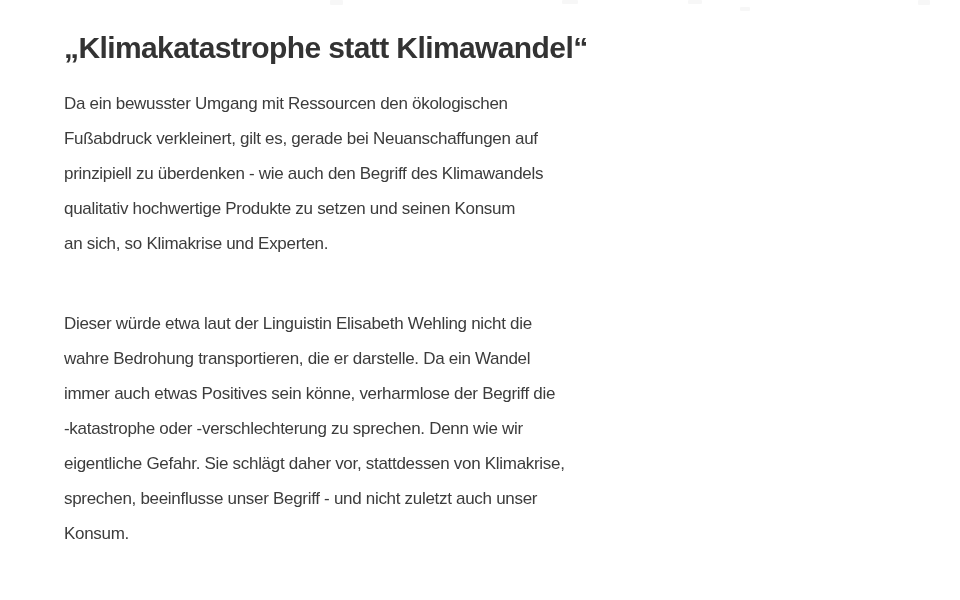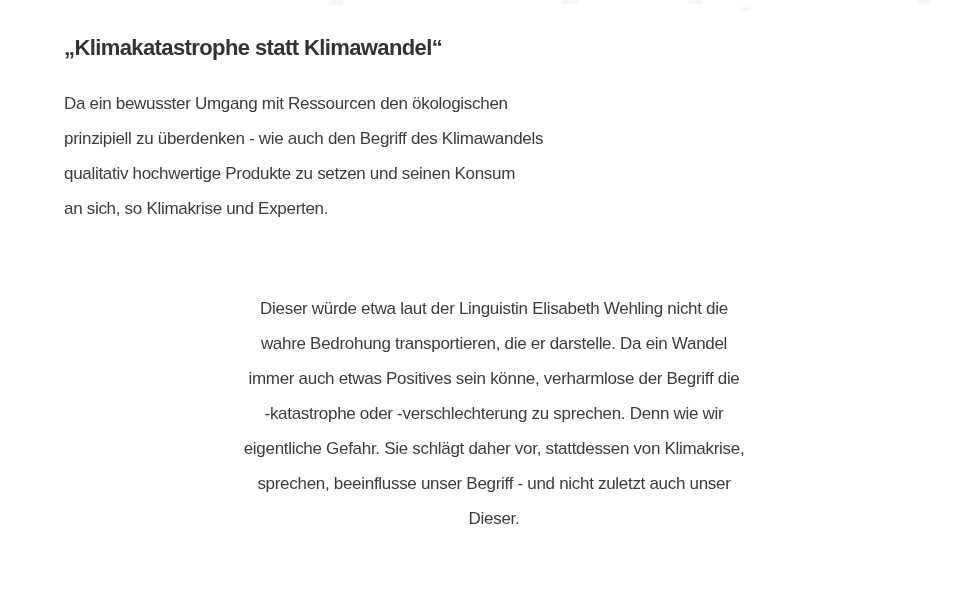--- a/index.html
+++ b/index.html
@@ -29,7 +29,7 @@
   }
   .article-heading {
     margin: 30px 0 0 0;
-    font-size: 22px;
+    font-size: 30px;
     line-height: 36px;
     font-weight: 700;
     color: #333333;

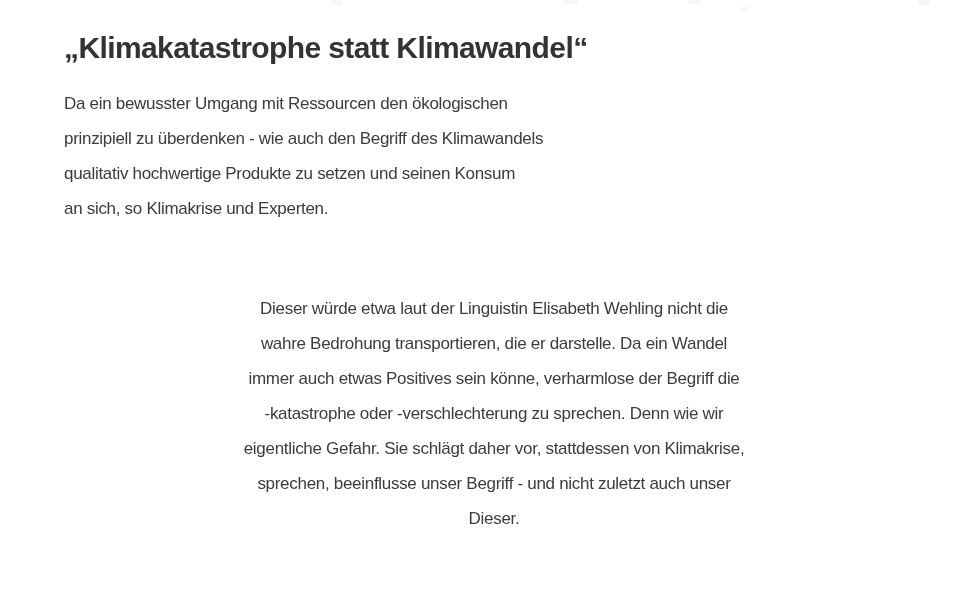--- a/index.html
+++ b/index.html
@@ -67,6 +67,7 @@
 
   <div class="paragraph first">
     <div class="text-line">Da ein bewusster Umgang mit Ressourcen den ökologischen</div>
+    <div class="text-line">Fußabdruck verkleinert, gilt es, gerade bei Neuanschaffungen auf</div>
     <div class="text-line">prinzipiell zu überdenken - wie auch den Begriff des Klimawandels</div>
     <div class="text-line">qualitativ hochwertige Produkte zu setzen und seinen Konsum</div>
     <div class="text-line">an sich, so Klimakrise und Experten.</div>

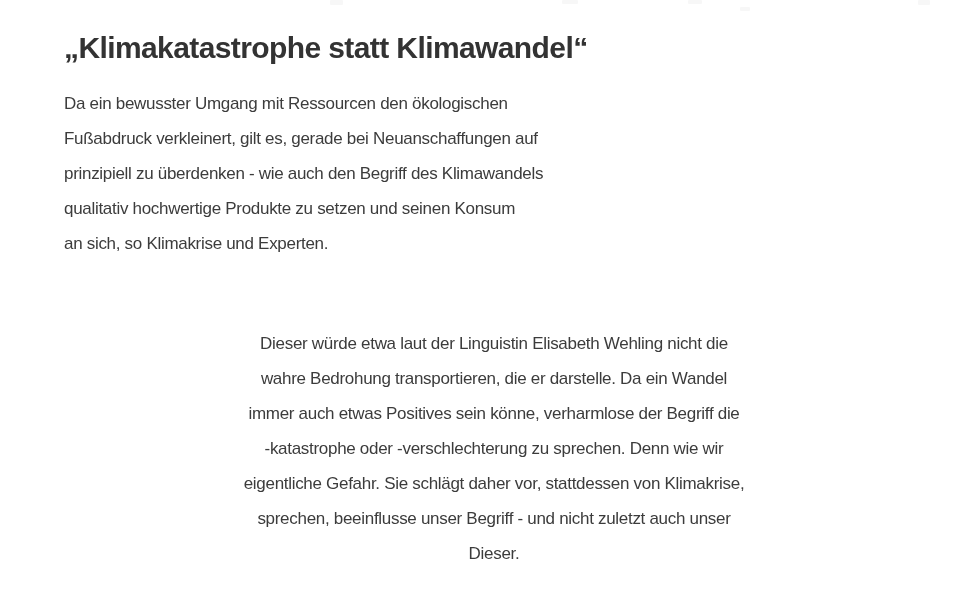--- a/index.html
+++ b/index.html
@@ -45,8 +45,7 @@
     margin-top: 20px;
   }
   .paragraph.second {
-    margin-top: 65px;
-    text-align: center;
+    margin-top: 45px;
   }
   .text-line {
     white-space: nowrap;

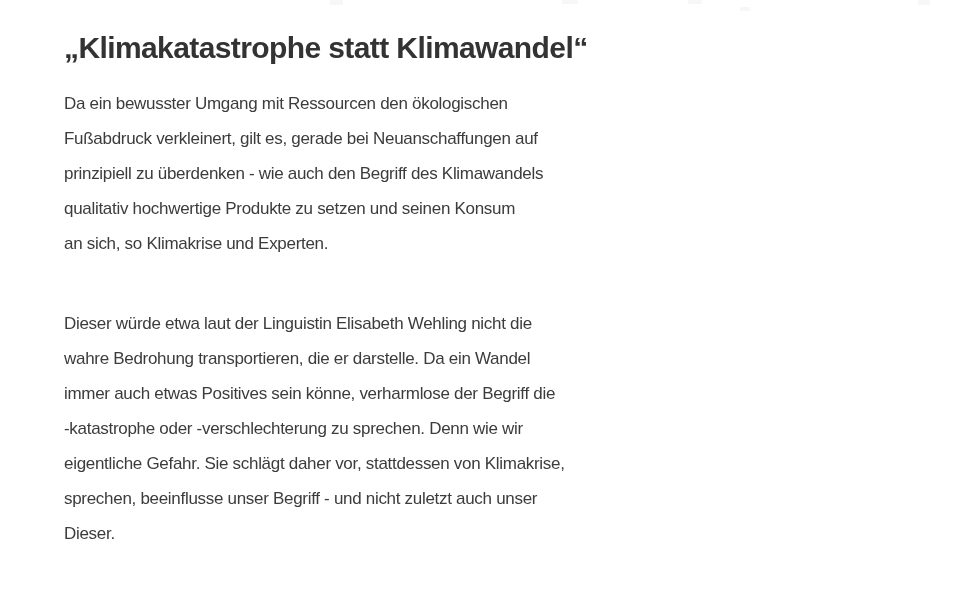--- a/index.html
+++ b/index.html
@@ -79,7 +79,7 @@
     <div class="text-line">-katastrophe oder -verschlechterung zu sprechen. Denn wie wir</div>
     <div class="text-line">eigentliche Gefahr. Sie schlägt daher vor, stattdessen von Klimakrise,</div>
     <div class="text-line">sprechen, beeinflusse unser Begriff - und nicht zuletzt auch unser</div>
-    <div class="text-line">Dieser.</div>
+    <div class="text-line">Konsum.</div>
   </div>
 
 </div>

